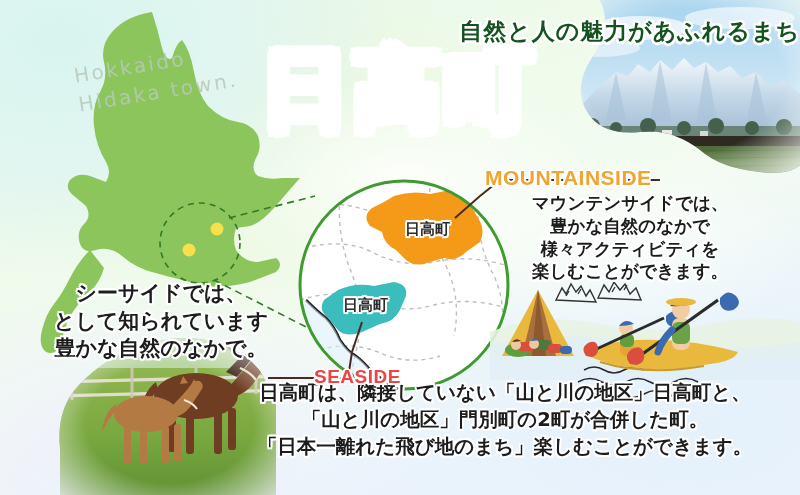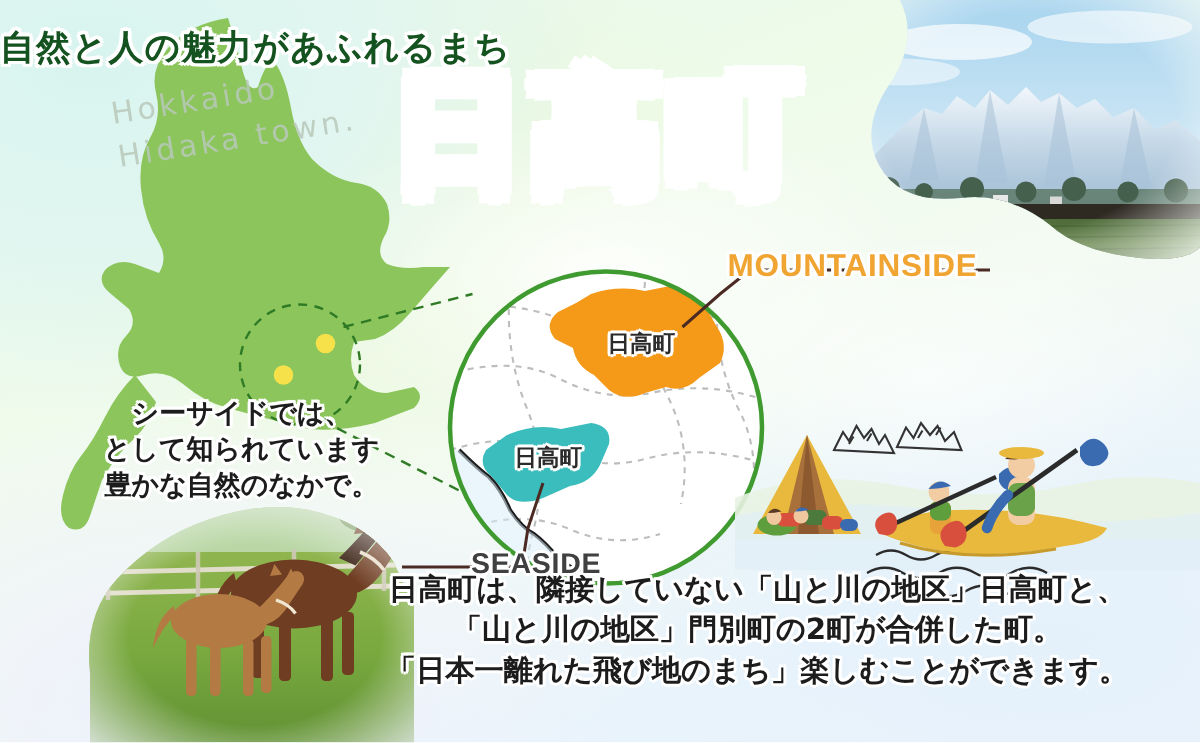--- a/index.html
+++ b/index.html
@@ -36,7 +36,7 @@
 
   #subtitle {
     position: absolute; left: 0; top: 16px; width: 800px;
-    text-align: left;
+    text-align: right;
     font-size: 23px; font-weight: bold; letter-spacing: 1px;
     color: #14521f;
     text-shadow:

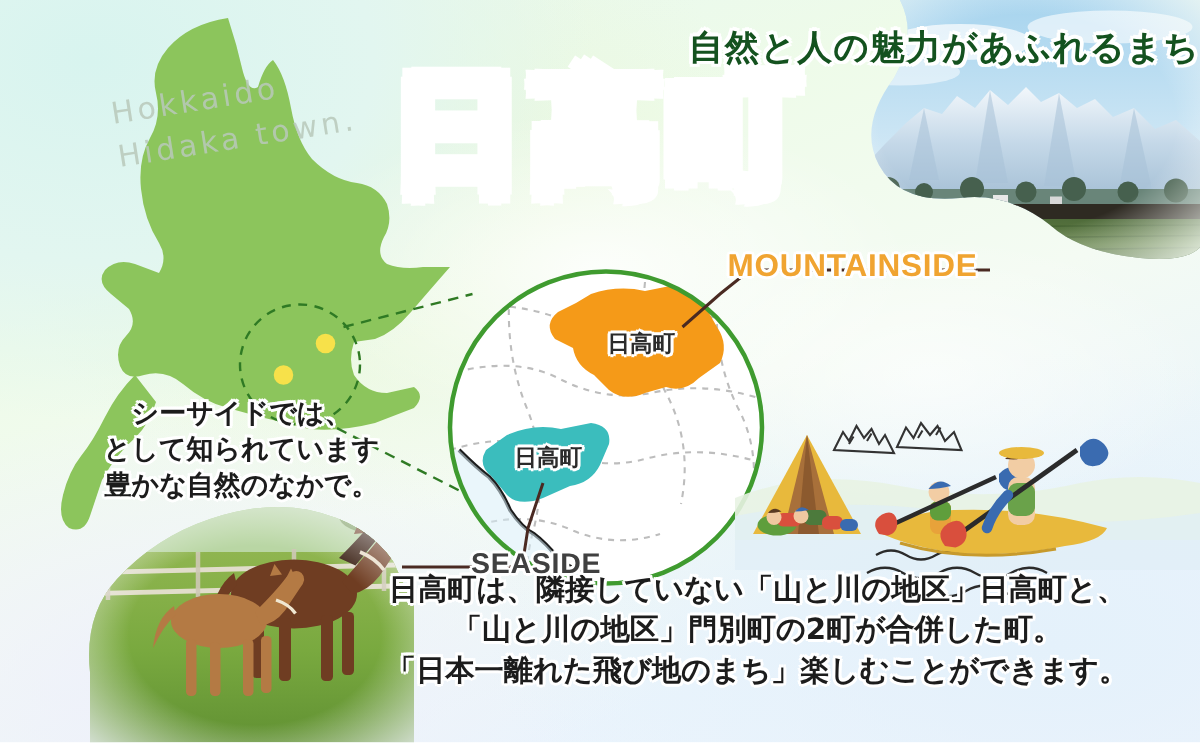--- a/index.html
+++ b/index.html
@@ -389,6 +389,12 @@
   <div id="mountainside-label" class="side-label">MOUNTAINSIDE</div>
   <div id="seaside-label" class="side-label">SEASIDE</div>
 
+  <div id="mountain-body" class="body-text jp">
+      <div>マウンテンサイドでは、</div>
+      <div>豊かな自然のなかで</div>
+      <div>様々アクティビティを</div>
+      <div>楽しむことができます。</div>
+    </div>
   <div id="seaside-body" class="body-text jp">
       <div>シーサイドでは、</div>
       <div>として知られています</div>

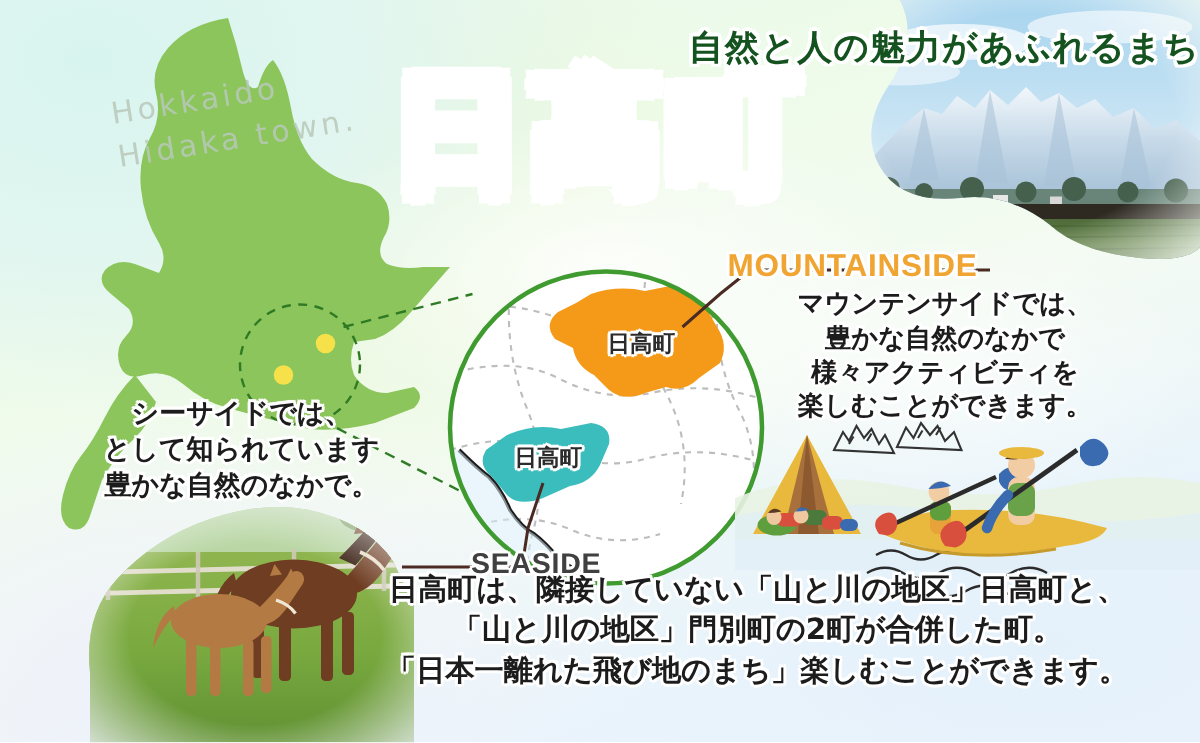--- a/index.html
+++ b/index.html
@@ -75,7 +75,7 @@
       0 -2px 0 #fff, 0 2px 0 #fff, -2px 0 0 #fff, 2px 0 0 #fff;
     z-index: 42;
   }
-  #seaside-body { left: 30px; top: 264px; width: 262px; font-size: 18px; }
+  #seaside-body { left: 30px; top: 280px; width: 262px; font-size: 21px; }
   #mountain-body { left: 500px; top: 192px; width: 260px; font-size: 17.5px; line-height: 1.30; }
   #bottom-body { left: 215px; top: 380px; width: 580px; font-size: 19.5px; line-height: 1.38; }
 

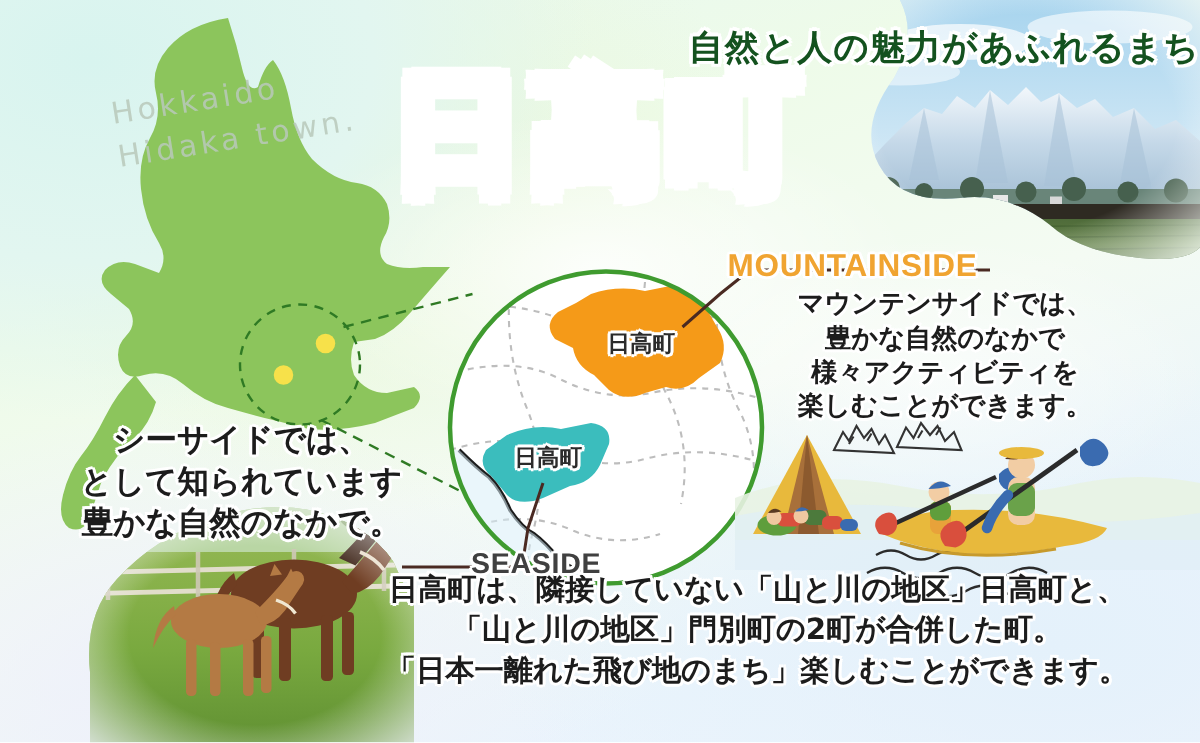--- a/index.html
+++ b/index.html
@@ -87,7 +87,7 @@
       0 -2px 0 #fff, 0 2px 0 #fff, -2px 0 0 #fff, 2px 0 0 #fff;
   }
   #mountainside-label { left: 485px; top: 166px; font-size: 21px; color: #f0a431; }
-  #seaside-label { left: 278px; top: 366px; font-size: 19px; color: #404040; padding-left: 36px; }
+  #seaside-label { left: 278px; top: 366px; font-size: 19px; color: #ef4444; padding-left: 36px; }
 
   
   .region-label {

